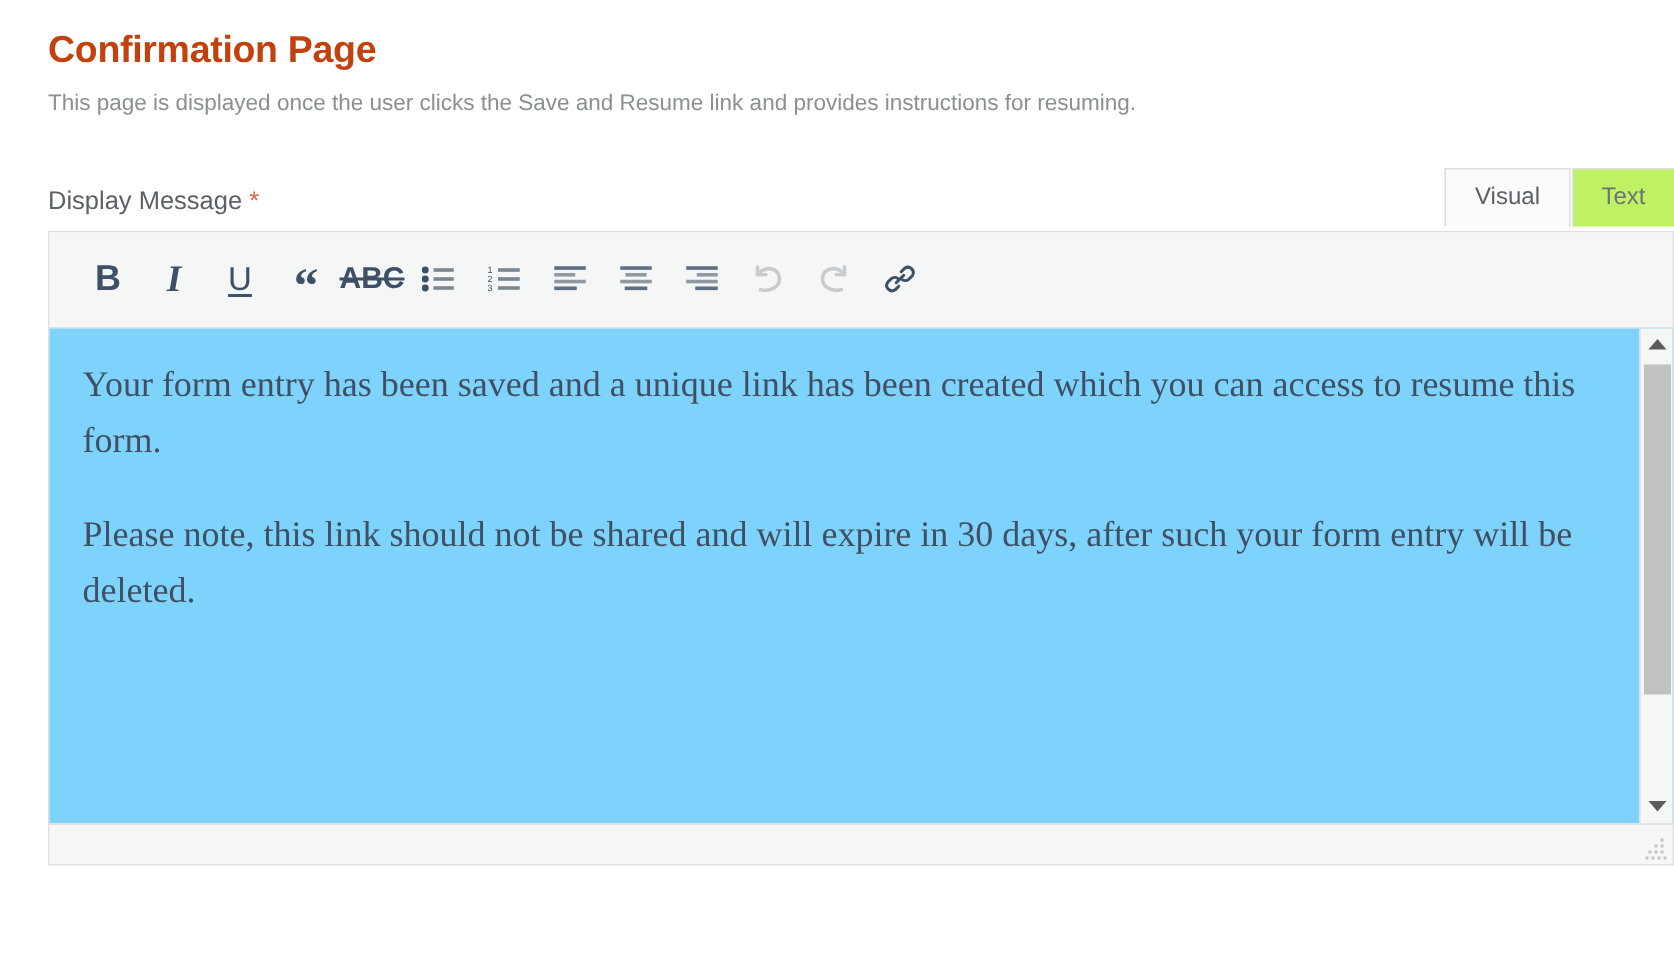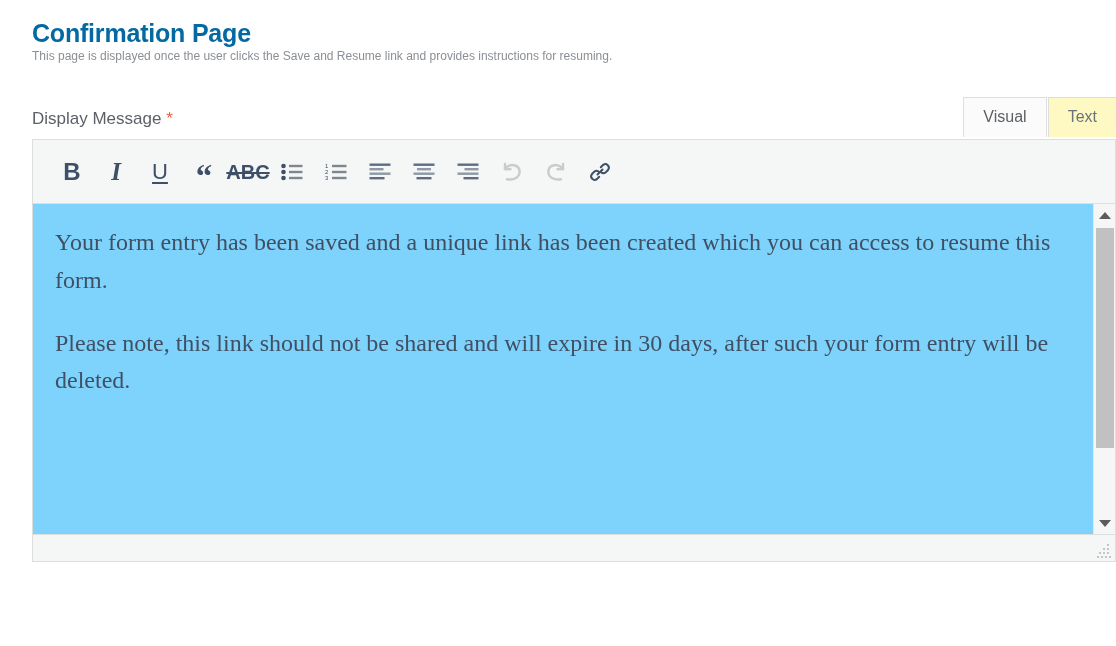--- a/index.html
+++ b/index.html
@@ -25,8 +25,8 @@
   .page-title {
     font-size: 25px;
     font-weight: bold;
-    color: #0369a1;
-    margin: 0 0 0 0;
+    color: #c2410c;
+    margin: 0 0 10px 0;
     letter-spacing: -0.2px;
     line-height: 1.2;
   }

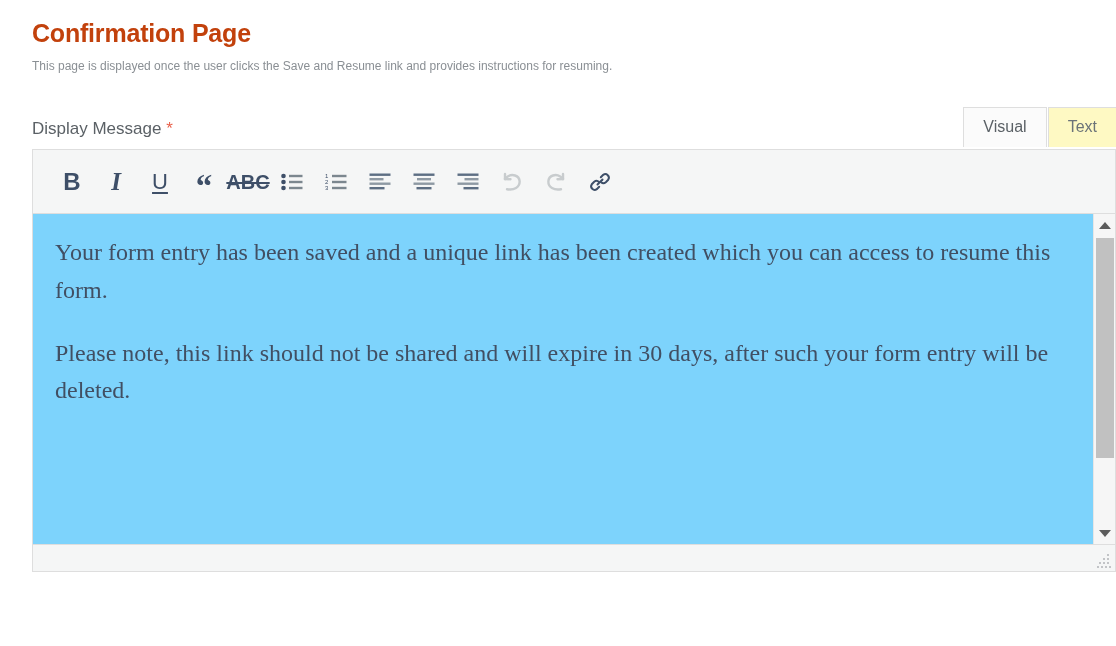--- a/index.html
+++ b/index.html
@@ -32,7 +32,7 @@
   }
 
   .page-desc {
-    font-size: 12px;
+    font-size: 15px;
     color: #8a8f94;
     line-height: 1.45;
     margin: 0;

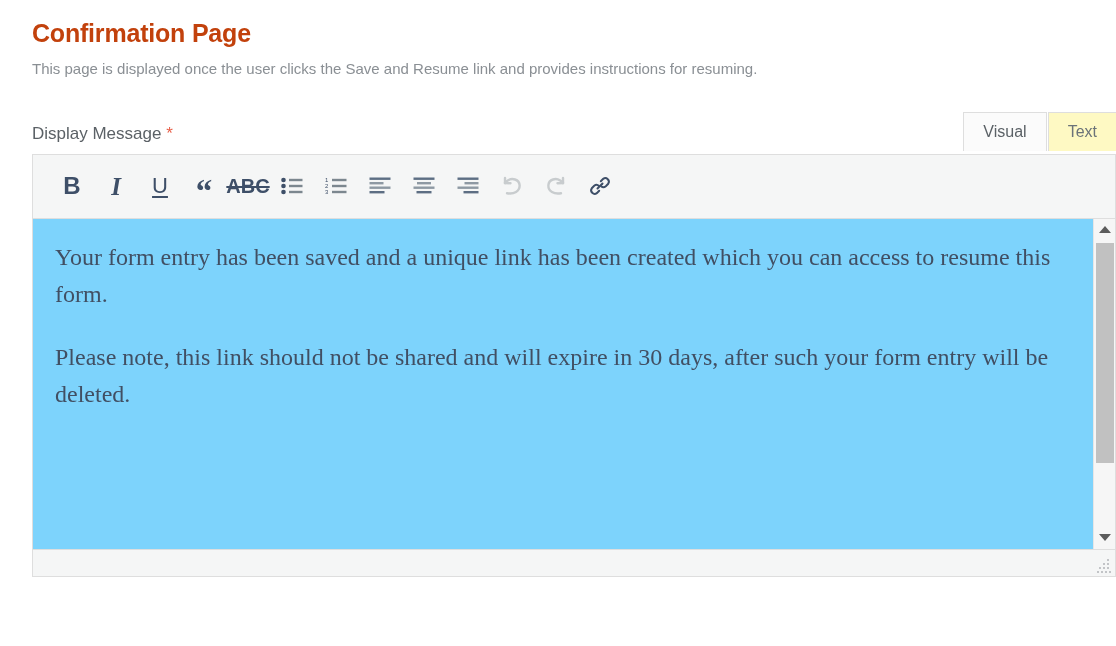--- a/index.html
+++ b/index.html
@@ -71,7 +71,7 @@
     border: 1px solid #dedede;
     border-bottom: none;
     color: #6b7378;
-    background: #fef9c3;
+    background: #bef264;
     line-height: 1.1;
     margin-left: 1px;
     position: relative;

